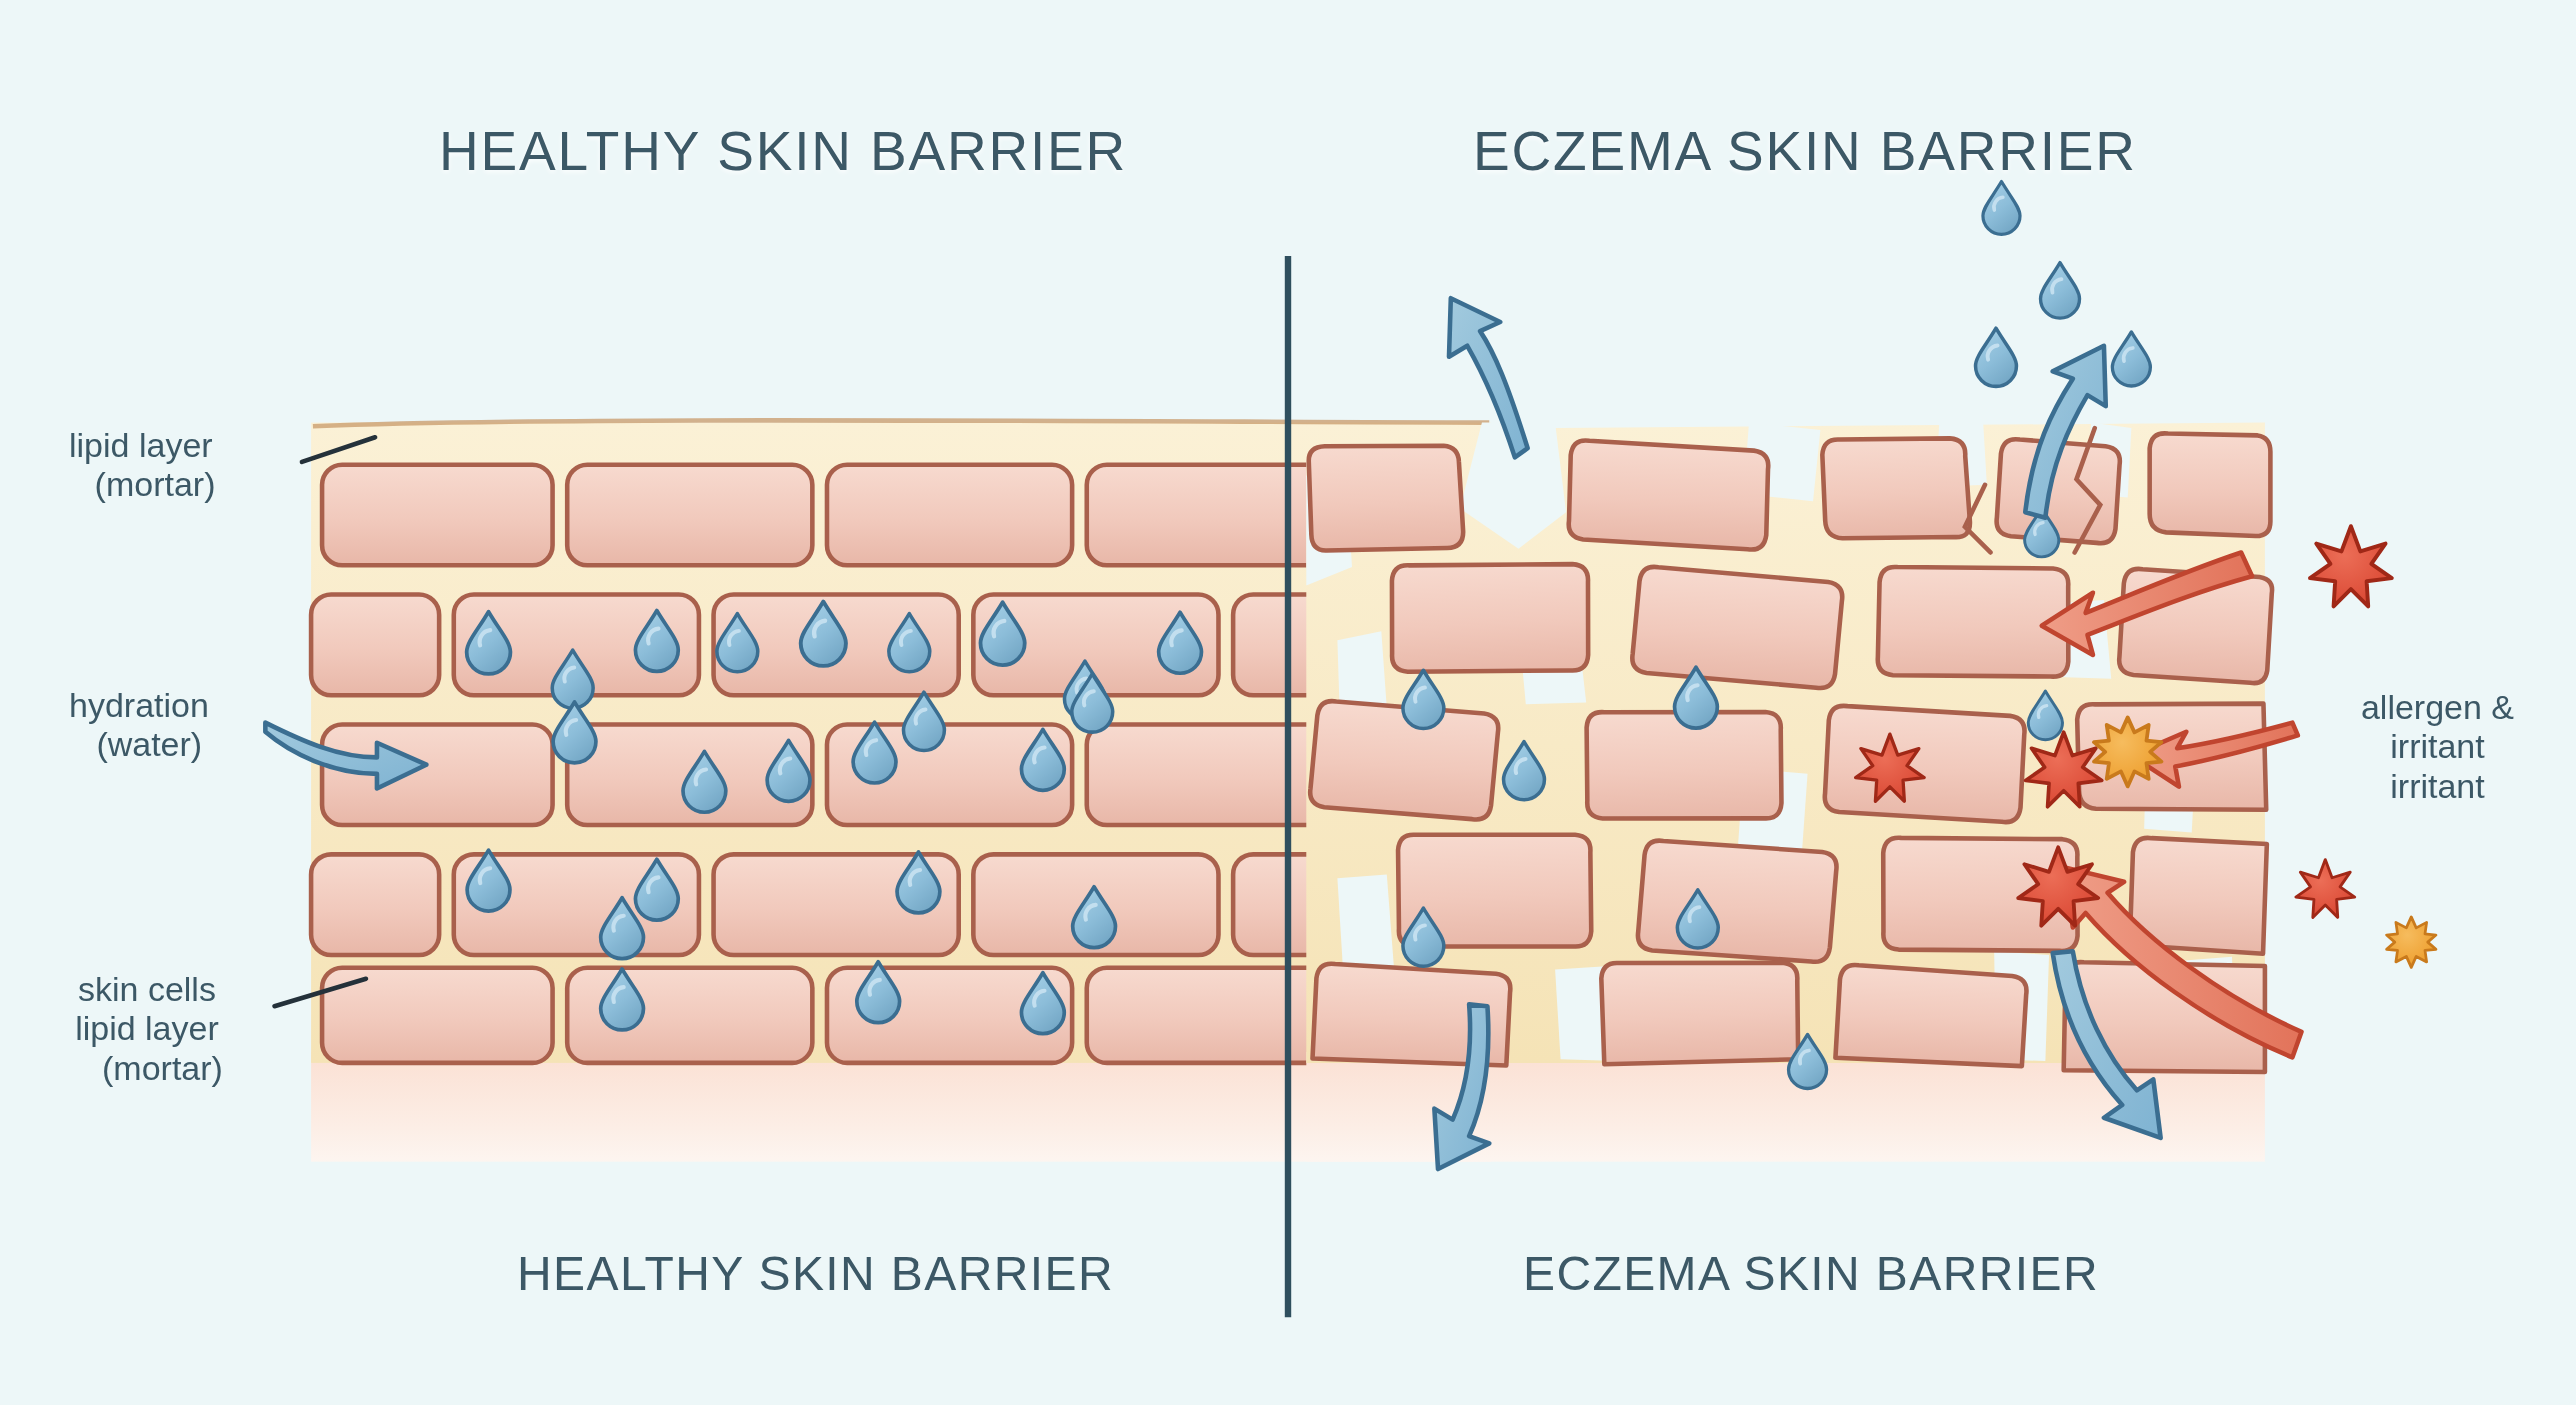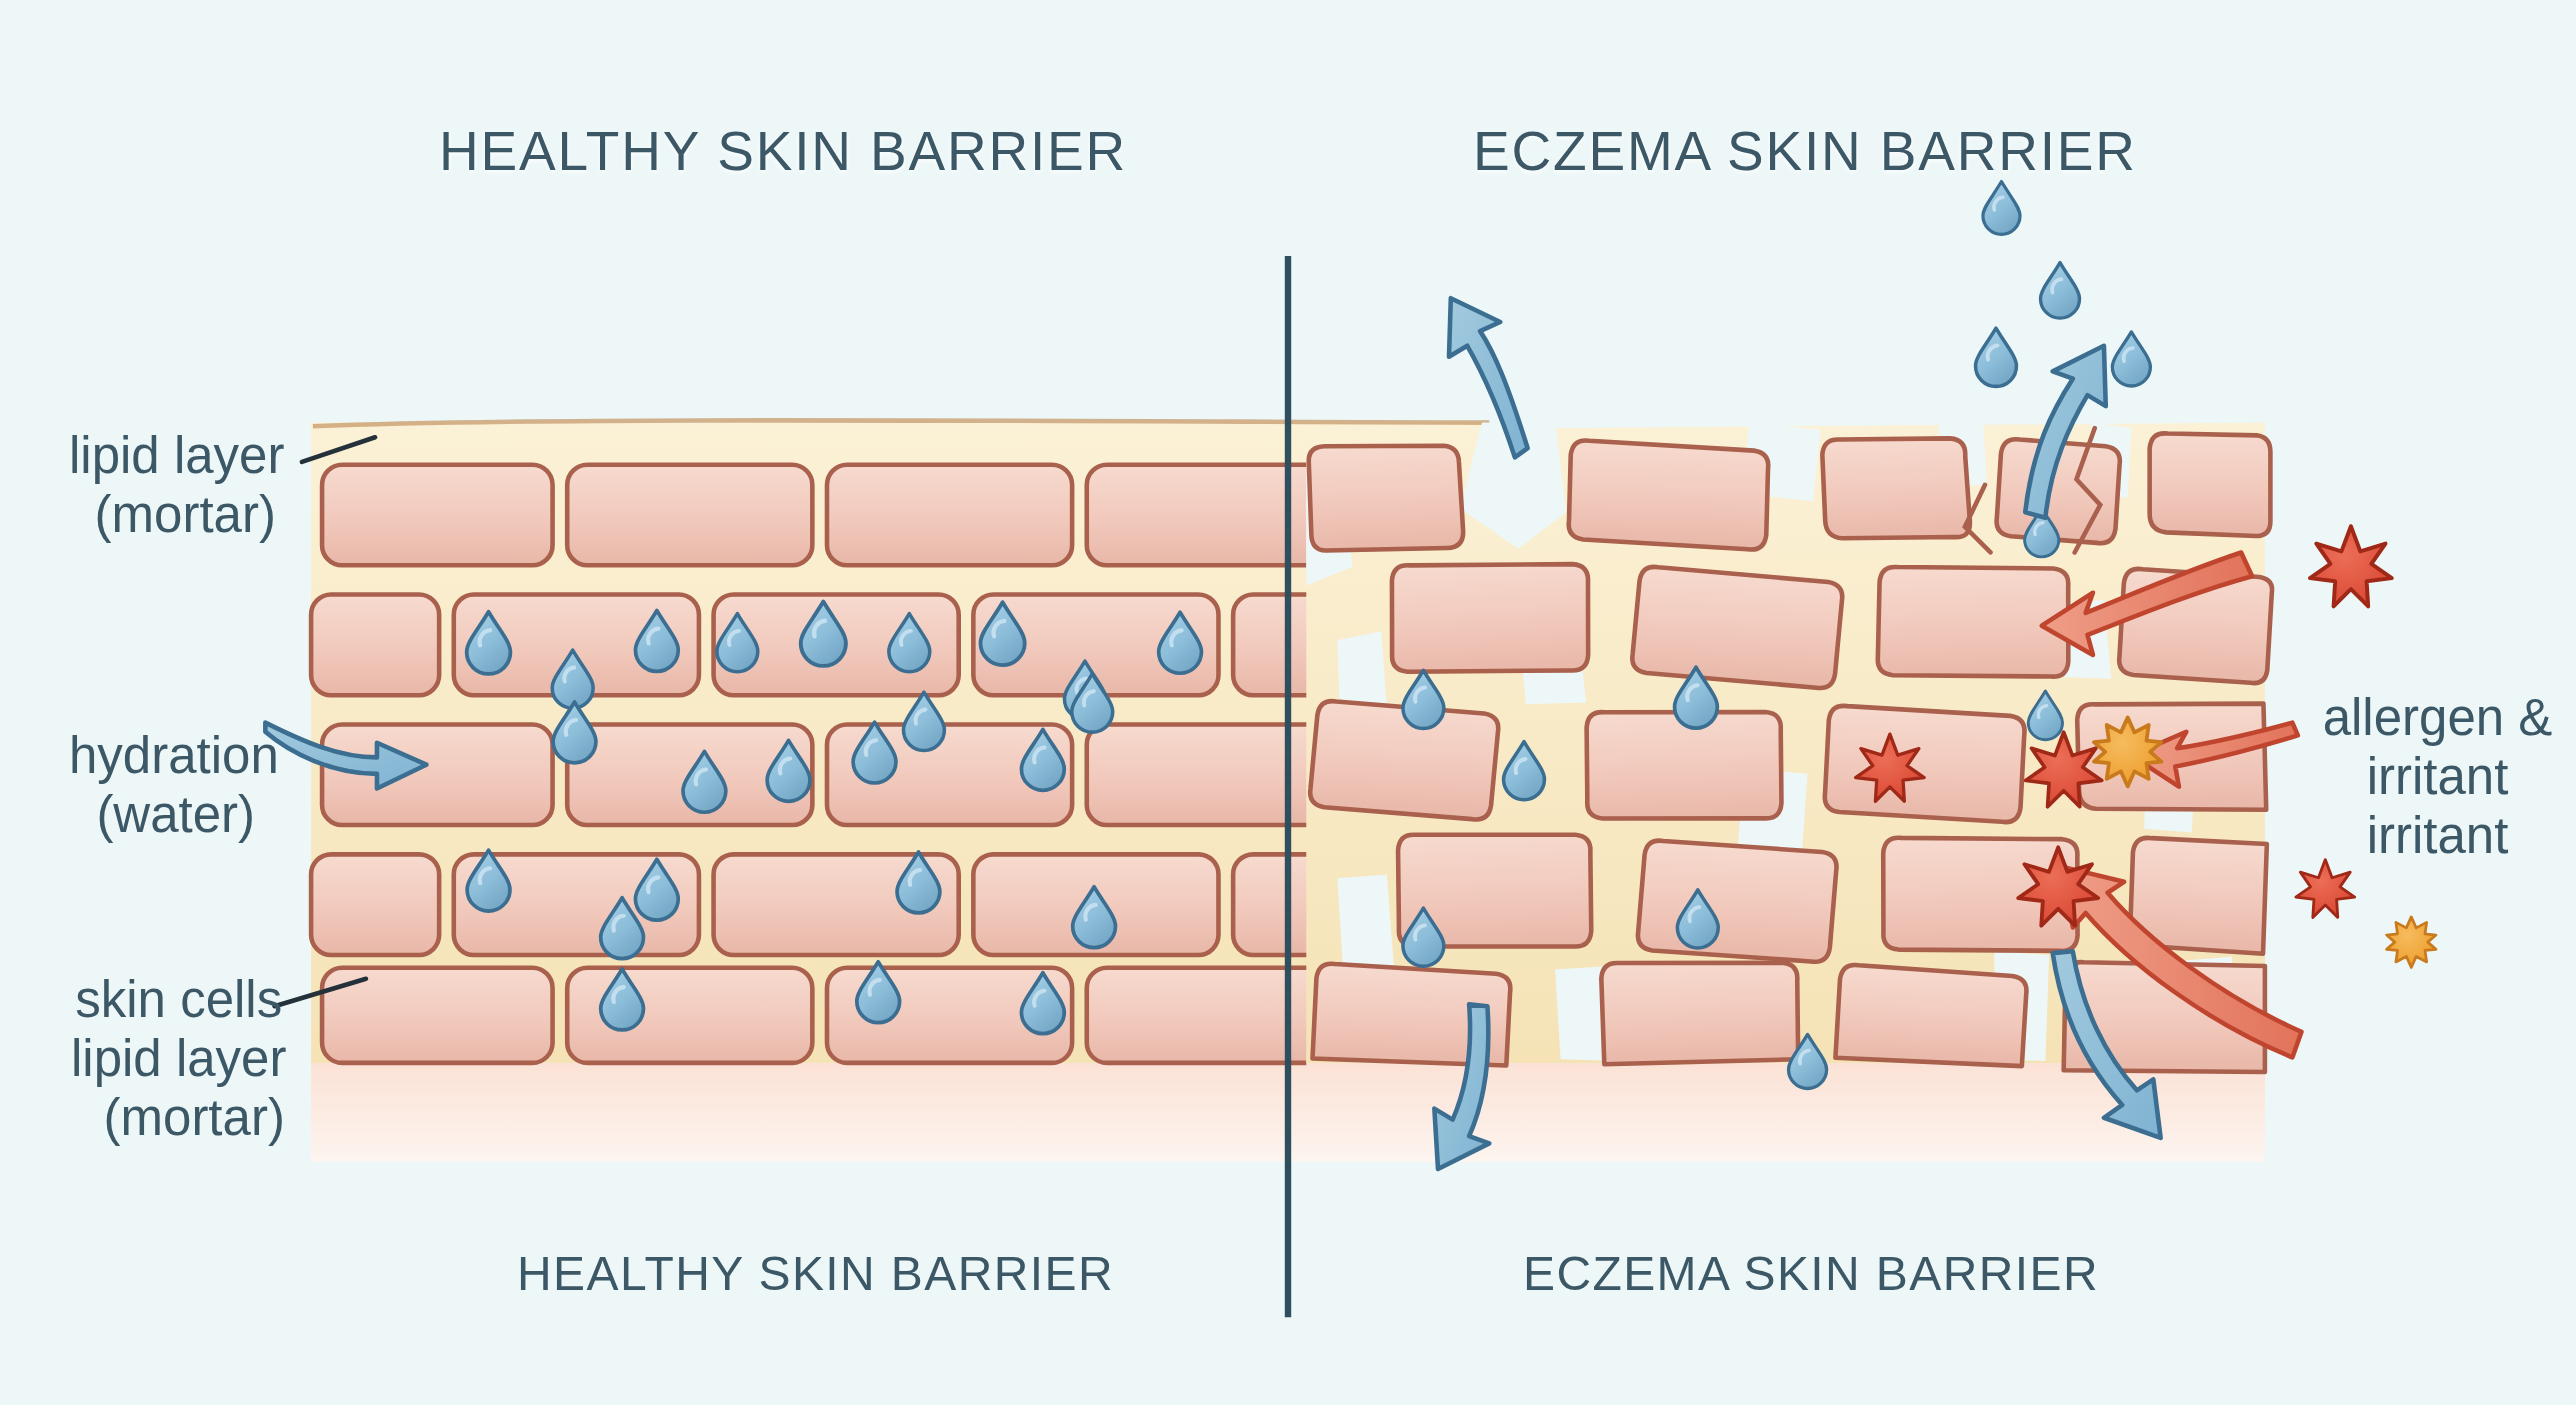--- a/index.html
+++ b/index.html
@@ -32,7 +32,7 @@
   }
   .annot{
     position:absolute;
-    font-size:51px;
+    font-size:34px;
     line-height:1.16;
     color:#3c5866;
     font-weight:400;

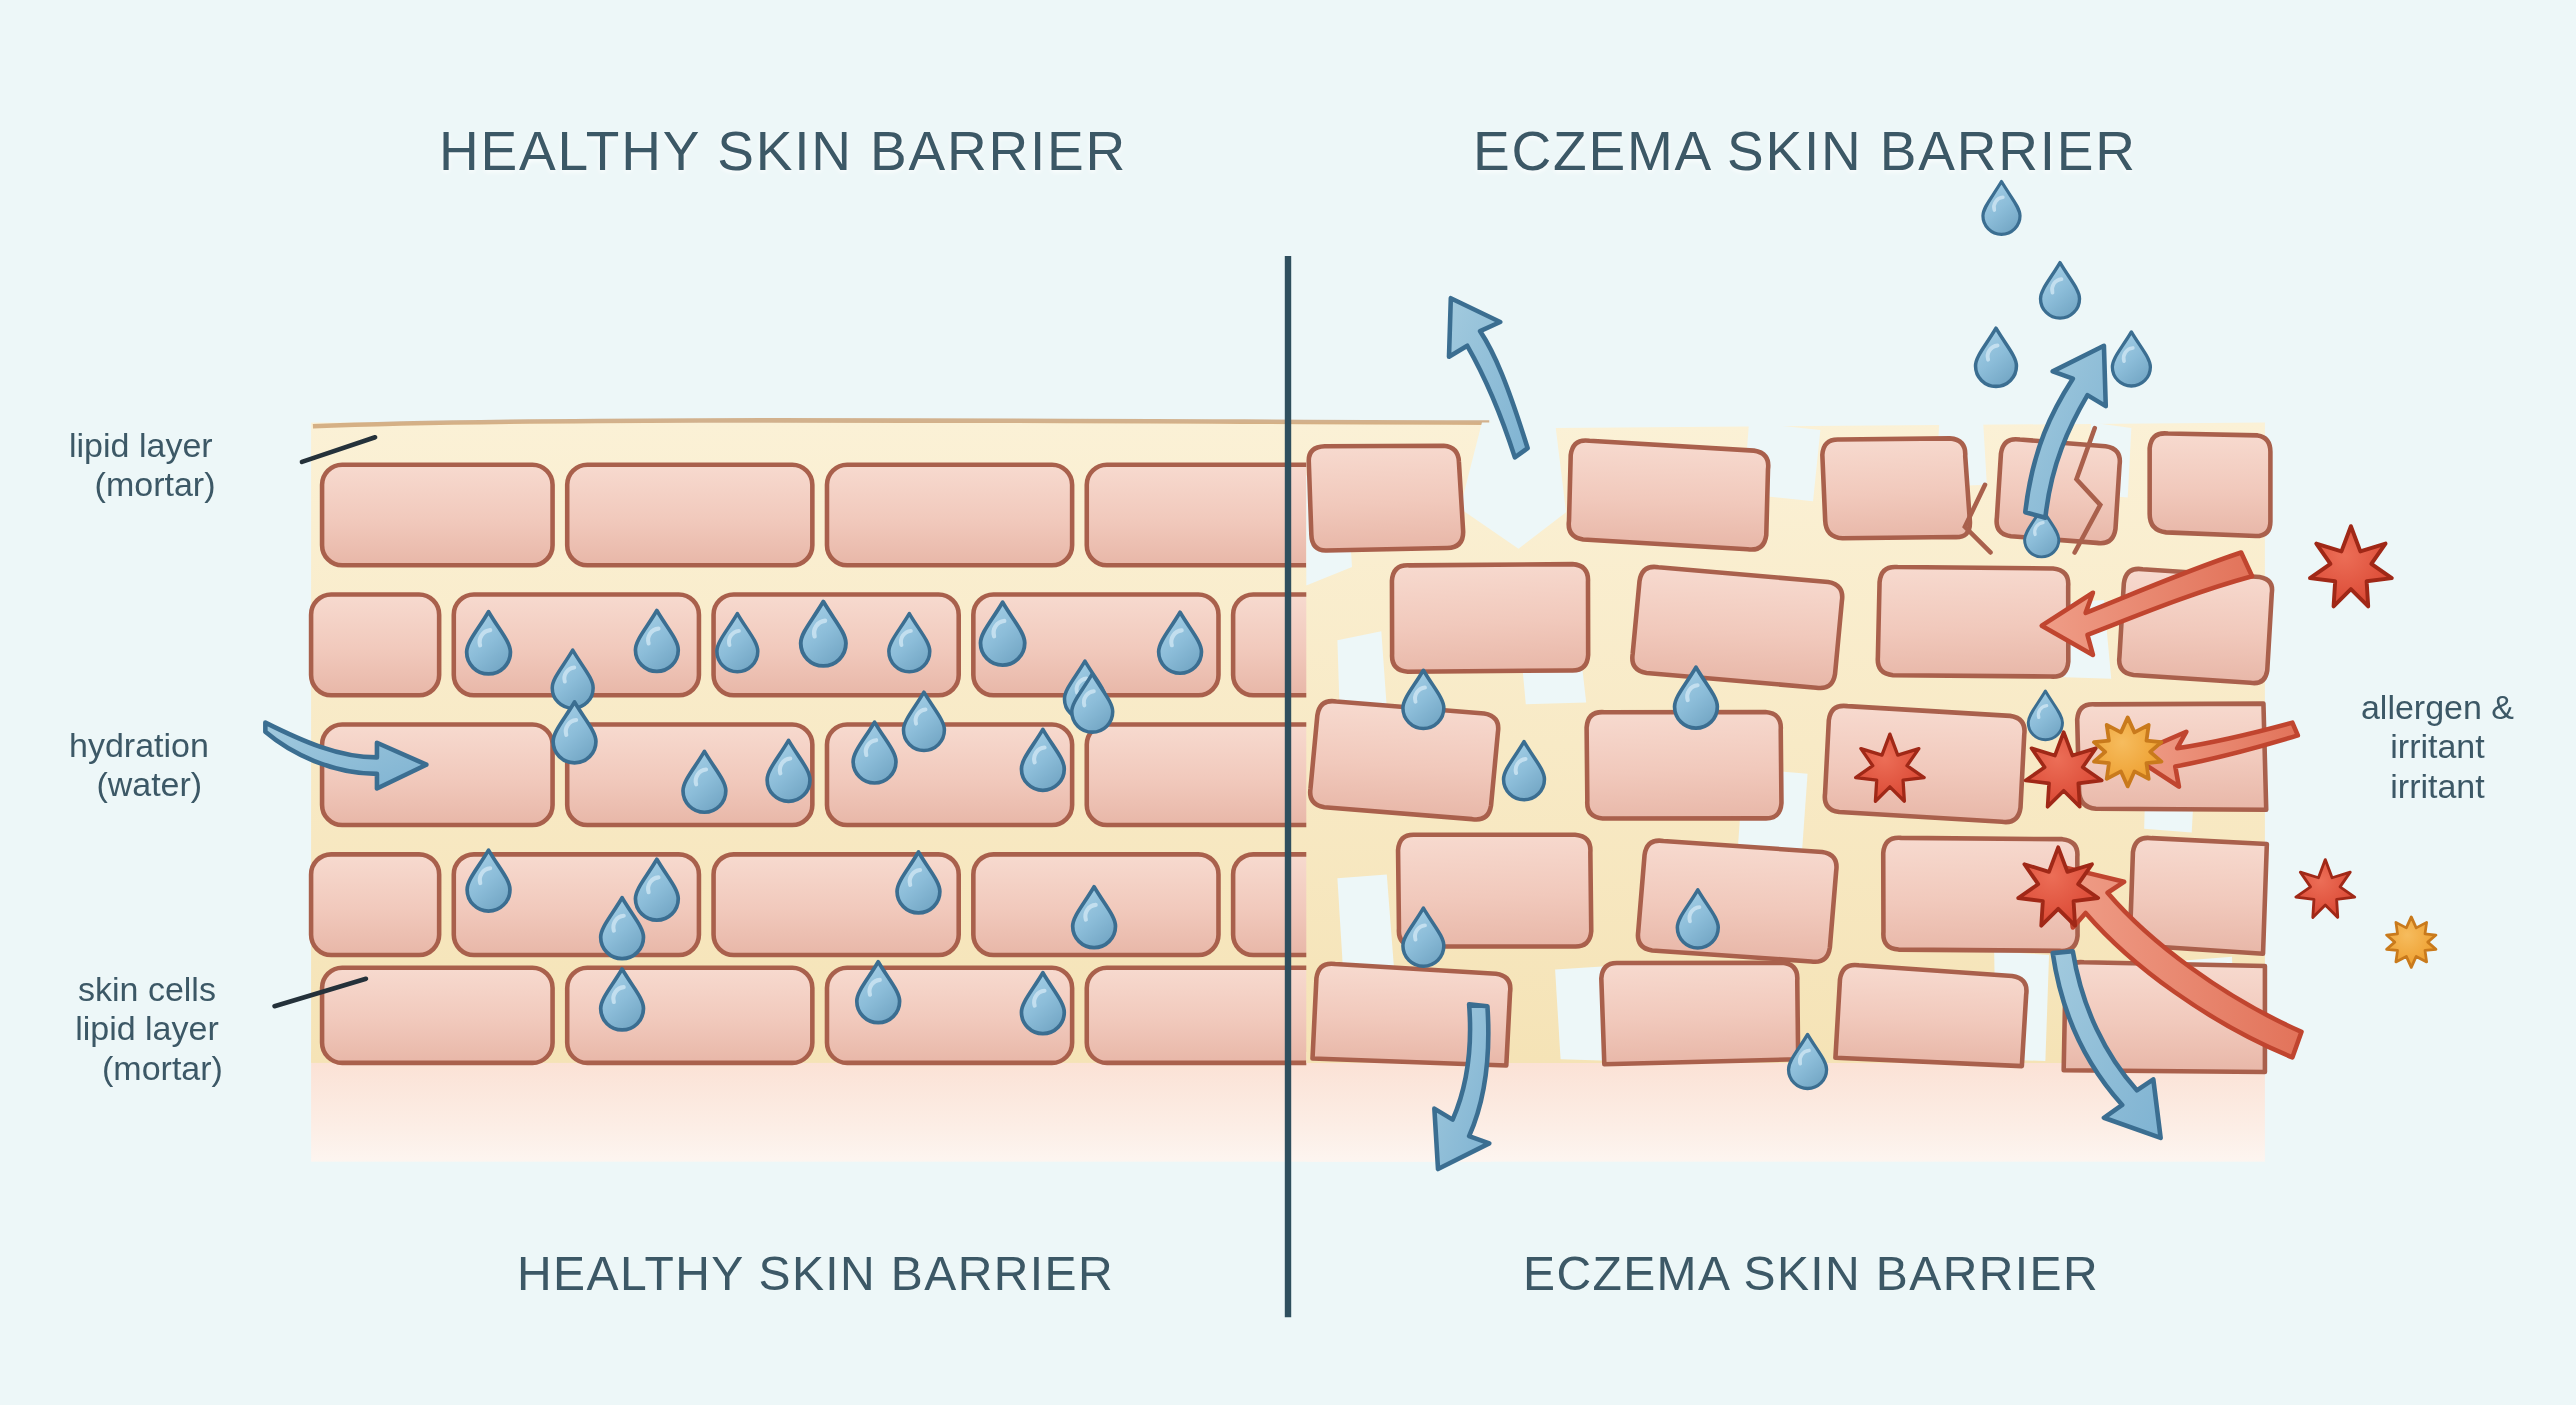--- a/index.html
+++ b/index.html
@@ -308,7 +308,7 @@
   <div style="padding-left:25.6px;">(mortar)</div>
 </div>
 
-<div class="annot" style="left:69px; top:686px;margin-top:40px;">
+<div class="annot" style="left:69px; top:686px;">
   <div>hydration</div>
   <div style="padding-left:27.4px;">(water)</div>
 </div>

